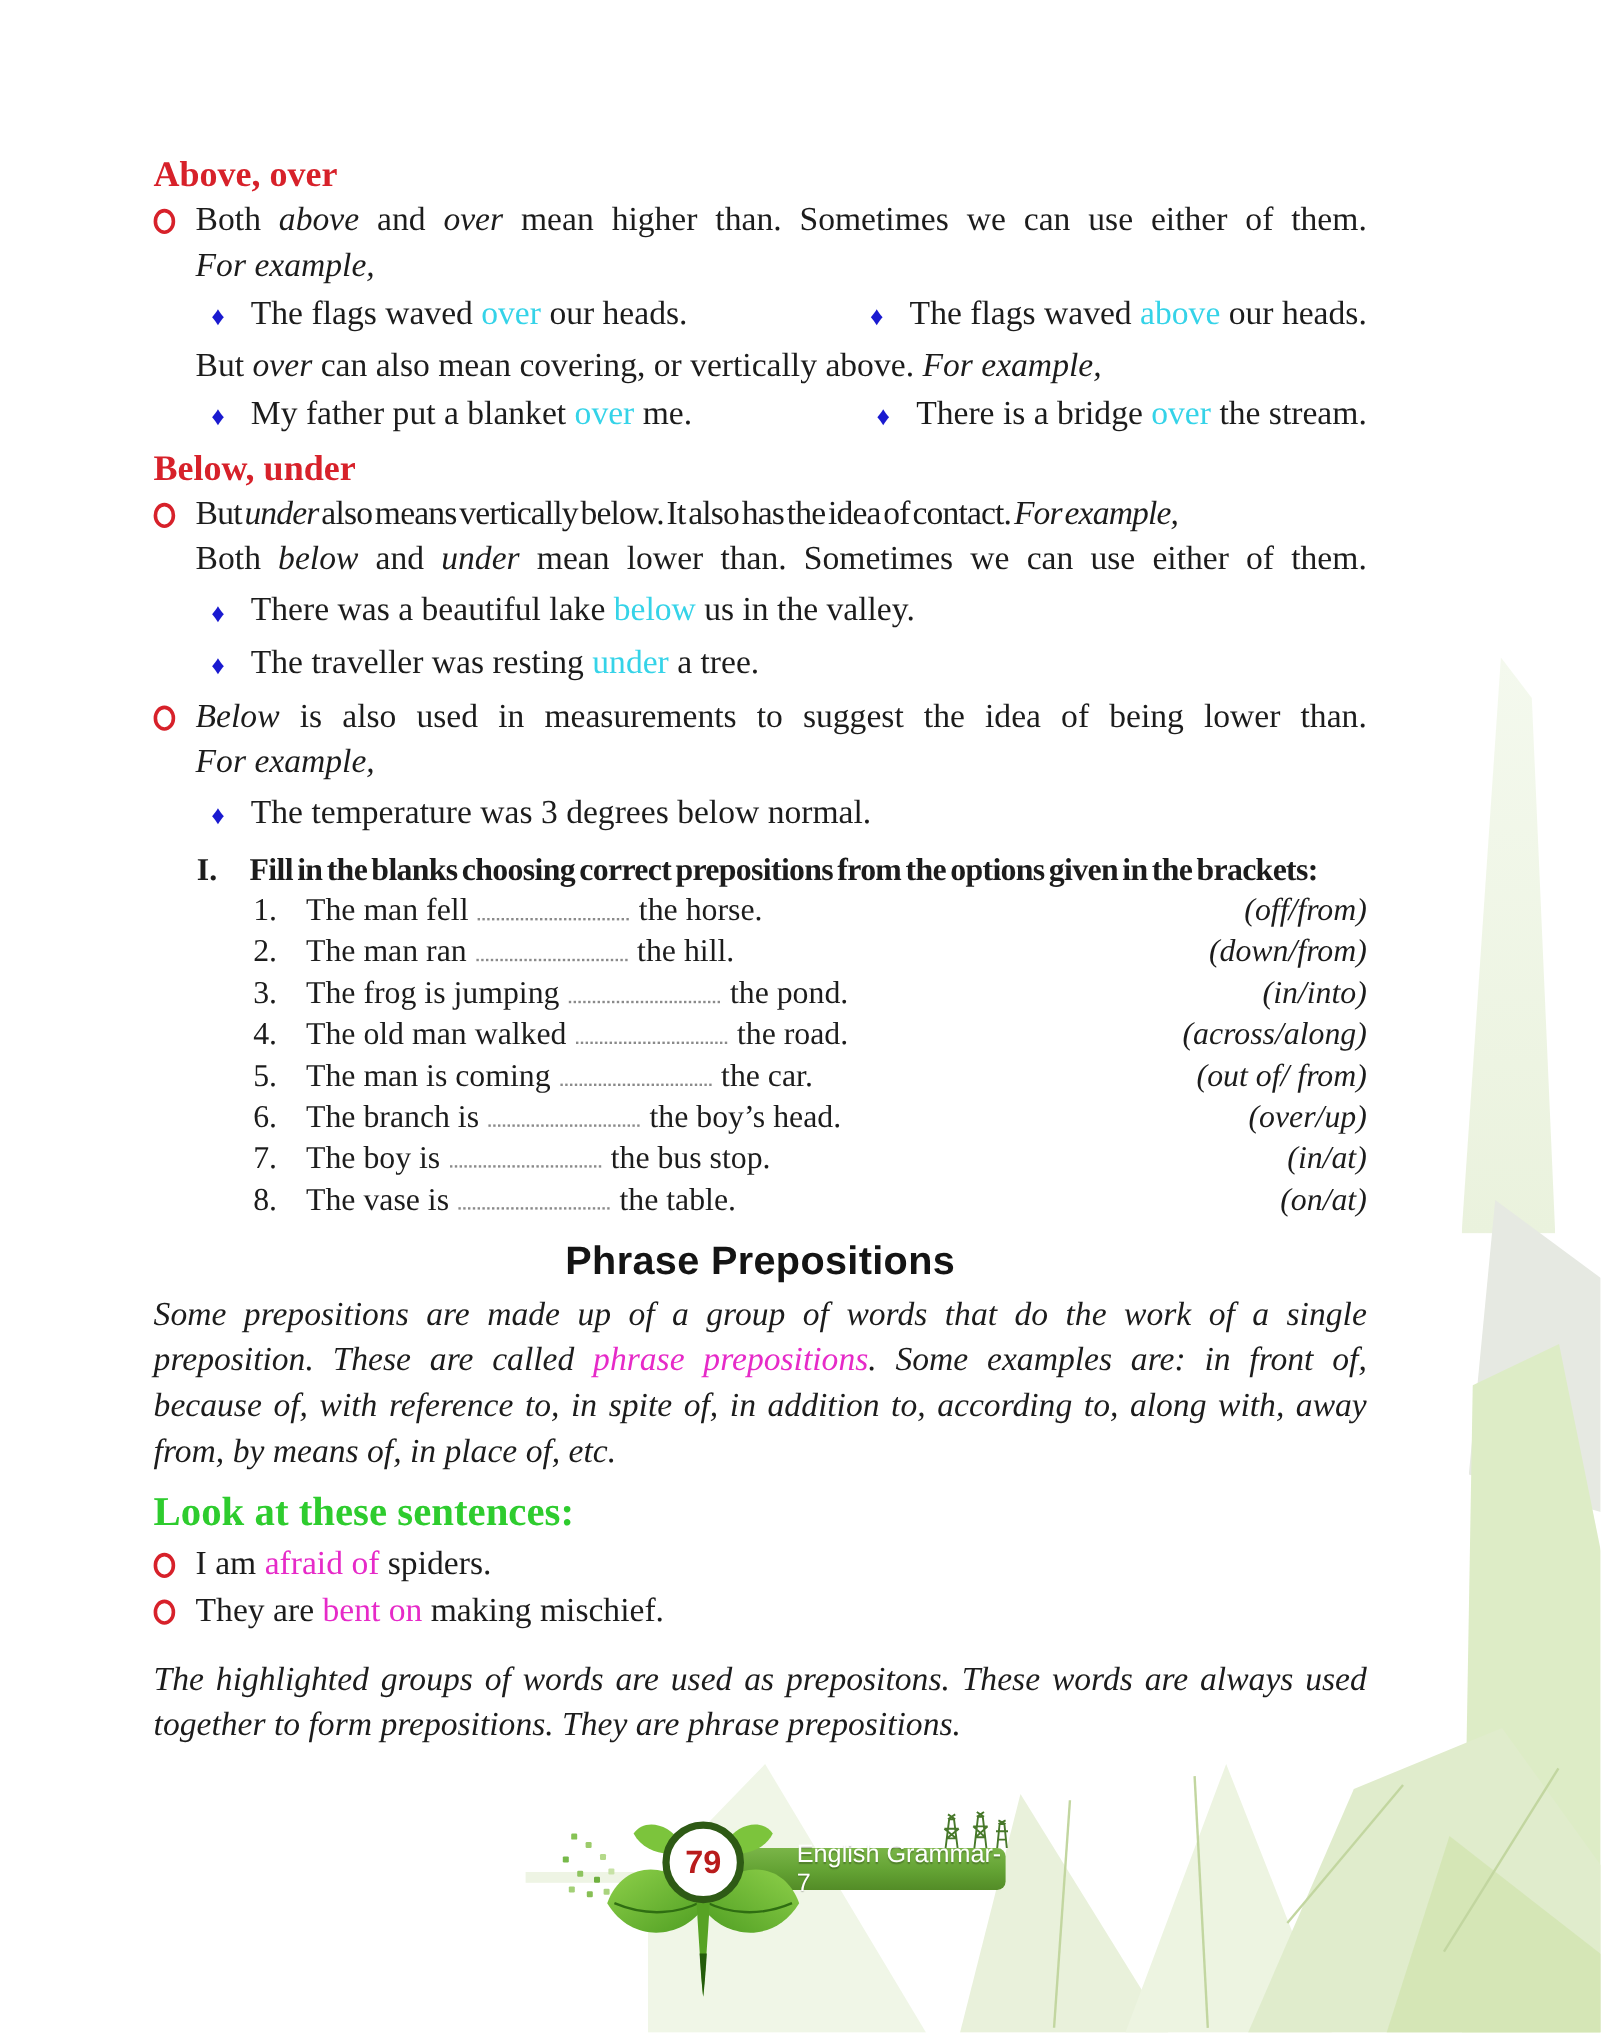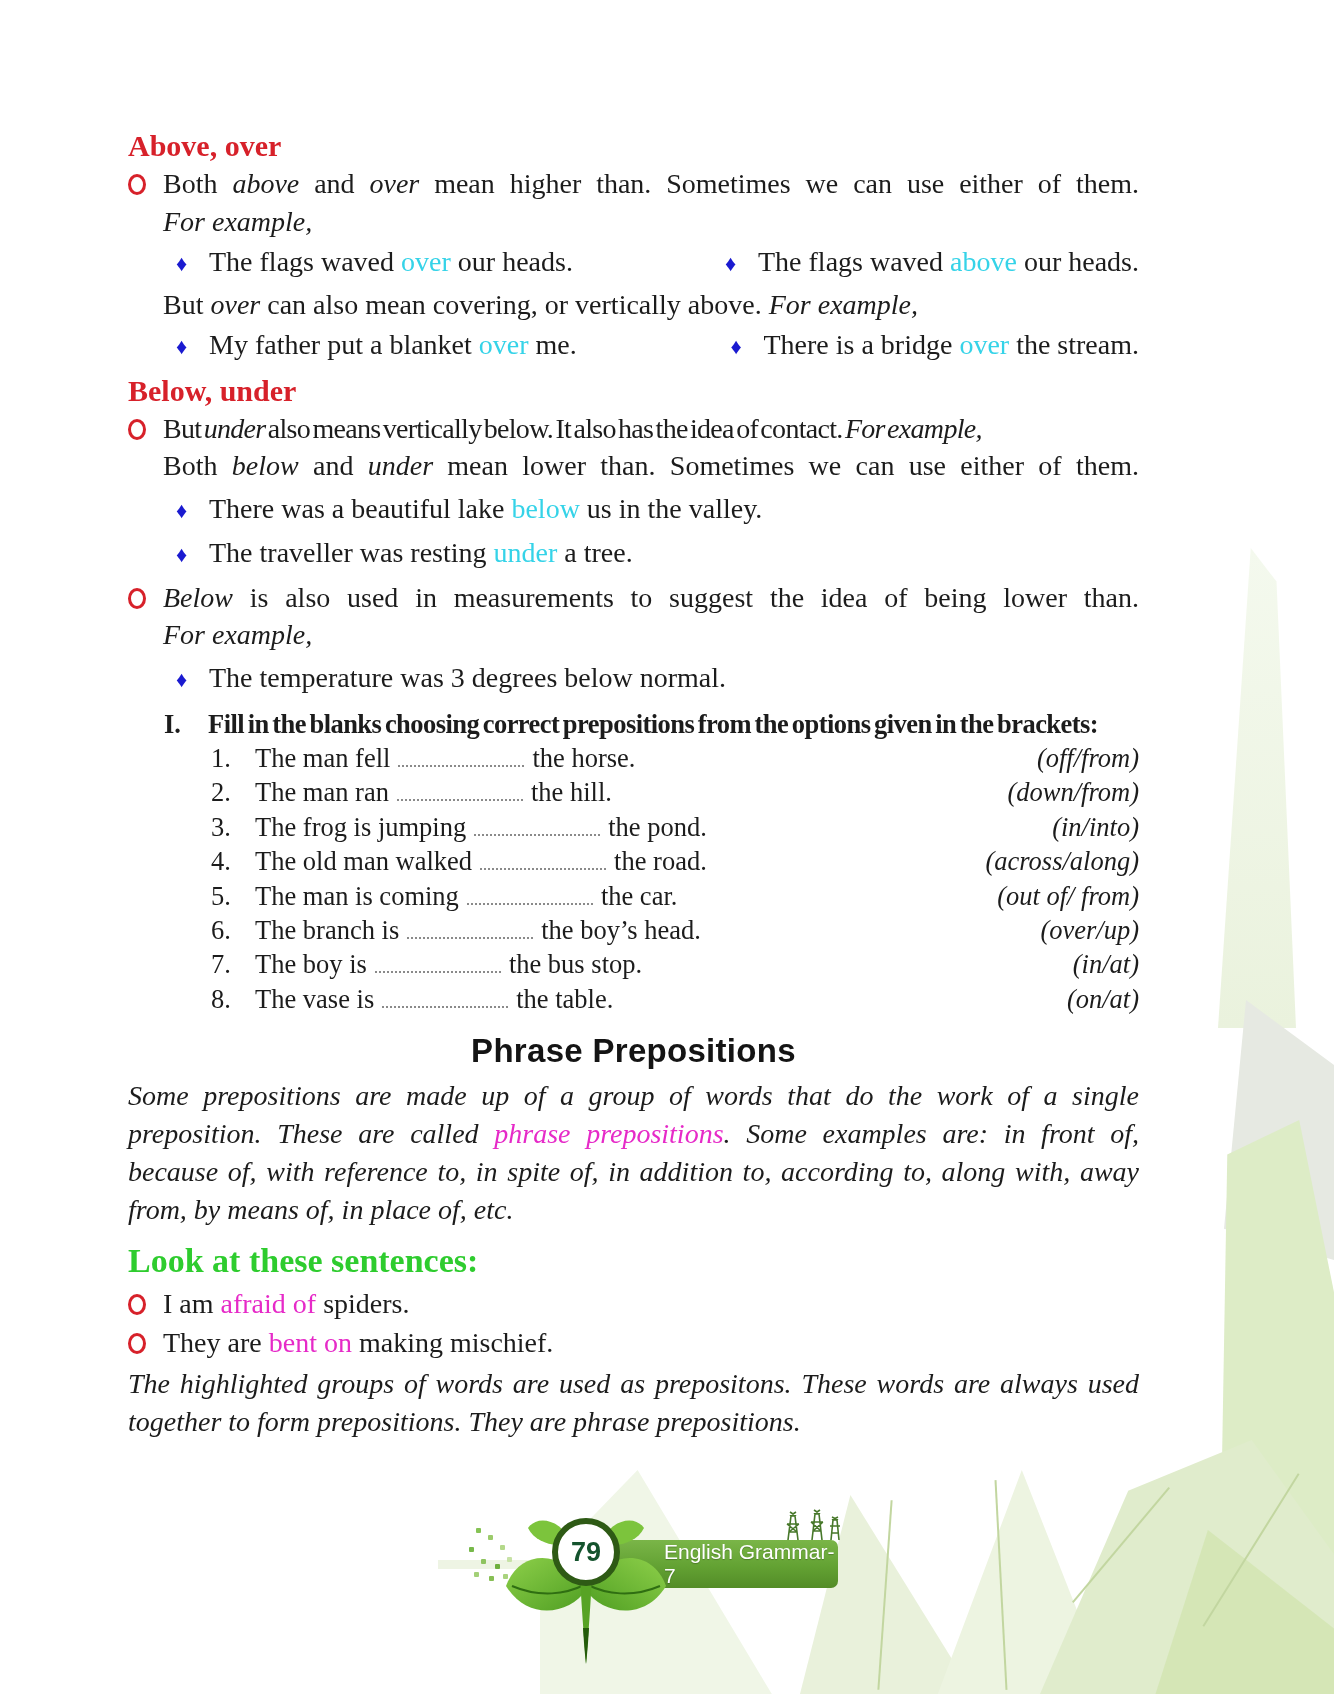--- a/index.html
+++ b/index.html
@@ -75,7 +75,7 @@
          letter-spacing:0.3px;}
   .para{text-align:justify;margin:0;line-height:38px;font-style:italic;}
   .ghead{color:var(--green);font-weight:bold;font-size:34px;line-height:34px;margin:15px 0 7px 0;}
-  .mt4{margin-top:4px;}
+  .mt4{margin-top:20px;}
 
   
   .dots{position:absolute;left:476px;top:1528px;width:5px;height:5px;border-radius:1px;

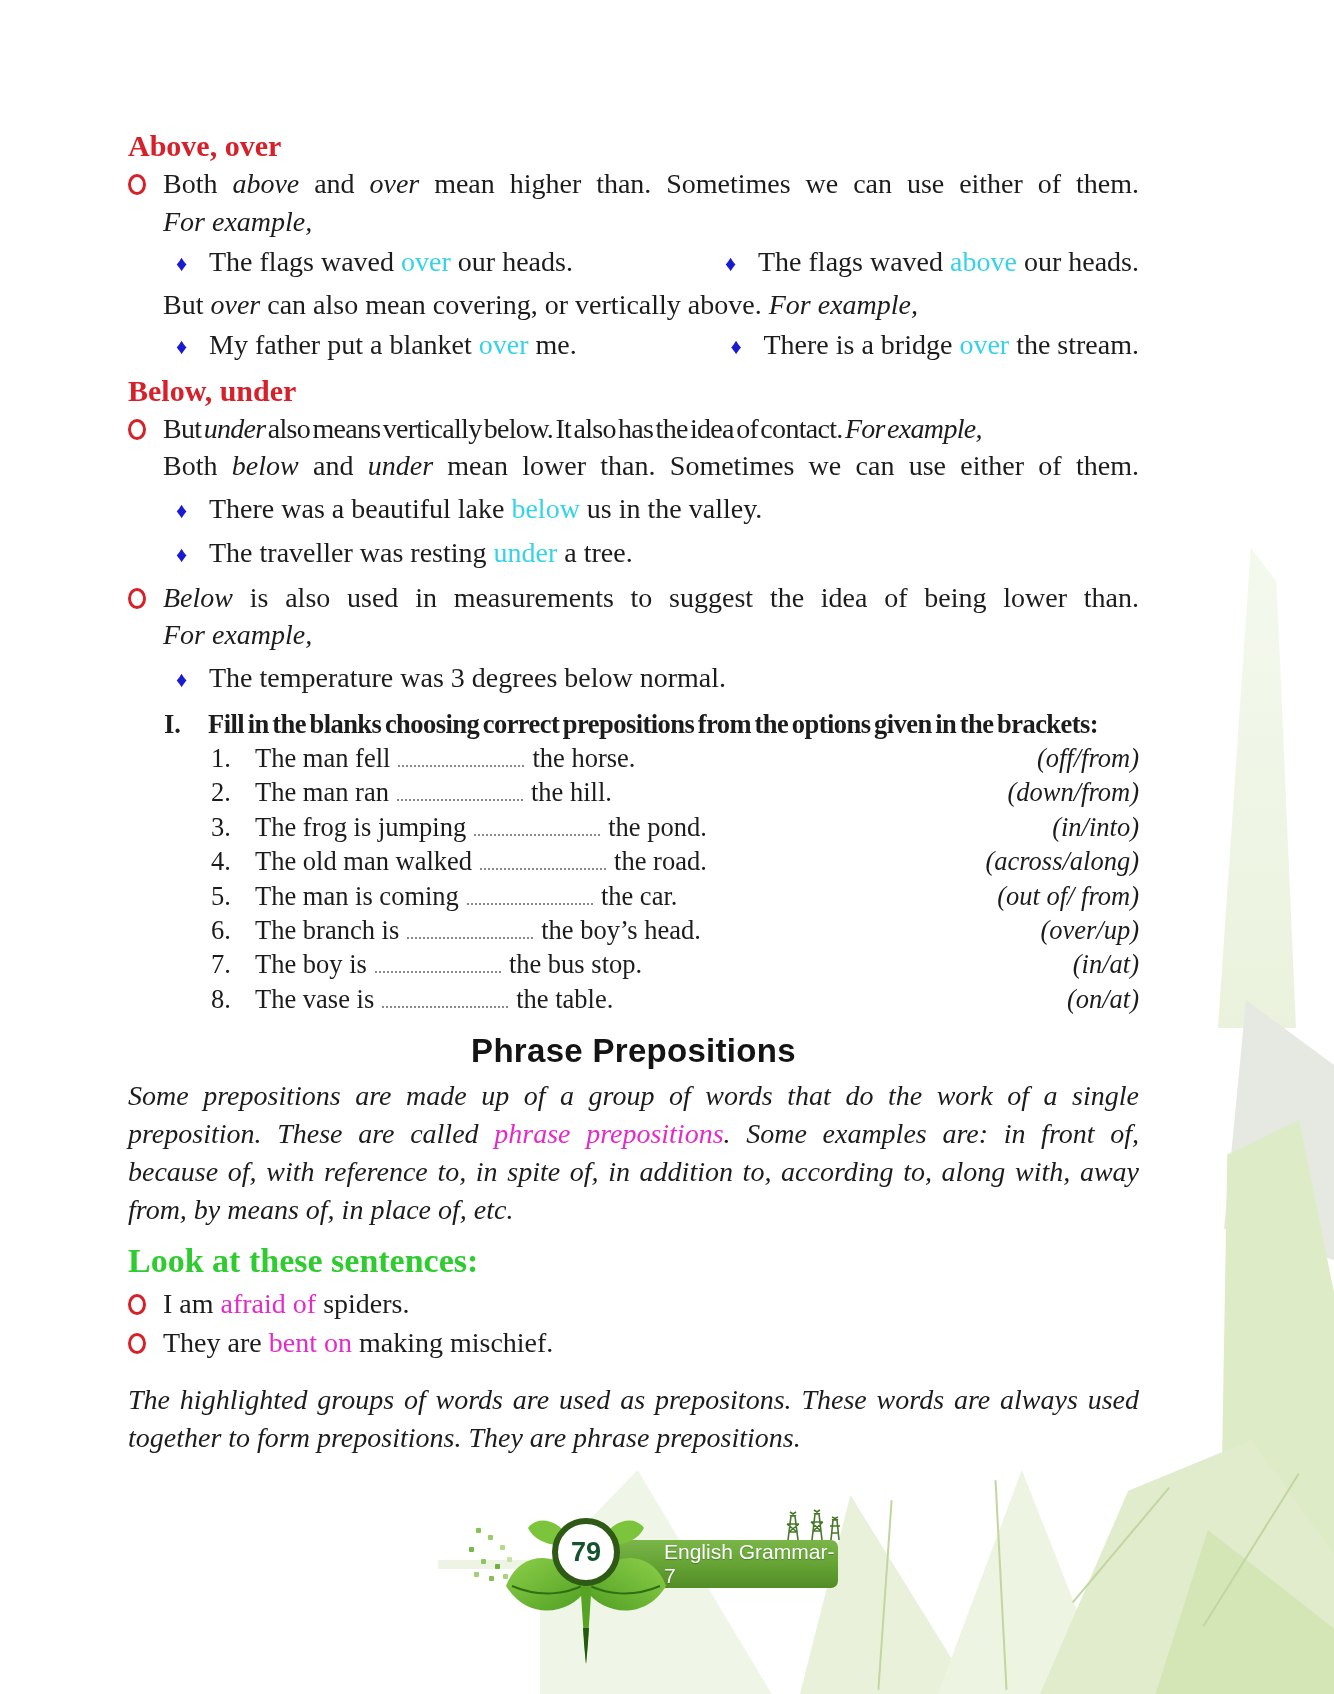--- a/index.html
+++ b/index.html
@@ -90,7 +90,7 @@
   .plant{position:absolute;left:498px;top:1506px;width:176px;height:170px;z-index:4;}
   .pagecirc{position:absolute;left:552px;top:1518px;width:56px;height:56px;border:6px solid #2e5a15;
     border-radius:50%;background:#fff;z-index:5;display:flex;align-items:center;justify-content:center;
-    font-family:"Liberation Sans","DejaVu Sans",sans-serif;font-weight:bold;font-size:27px;color:#14532d;}
+    font-family:"Liberation Sans","DejaVu Sans",sans-serif;font-weight:bold;font-size:27px;color:#b91c1c;}
   .towers{position:absolute;left:778px;top:1506px;z-index:3;}
 </style>
 </head>

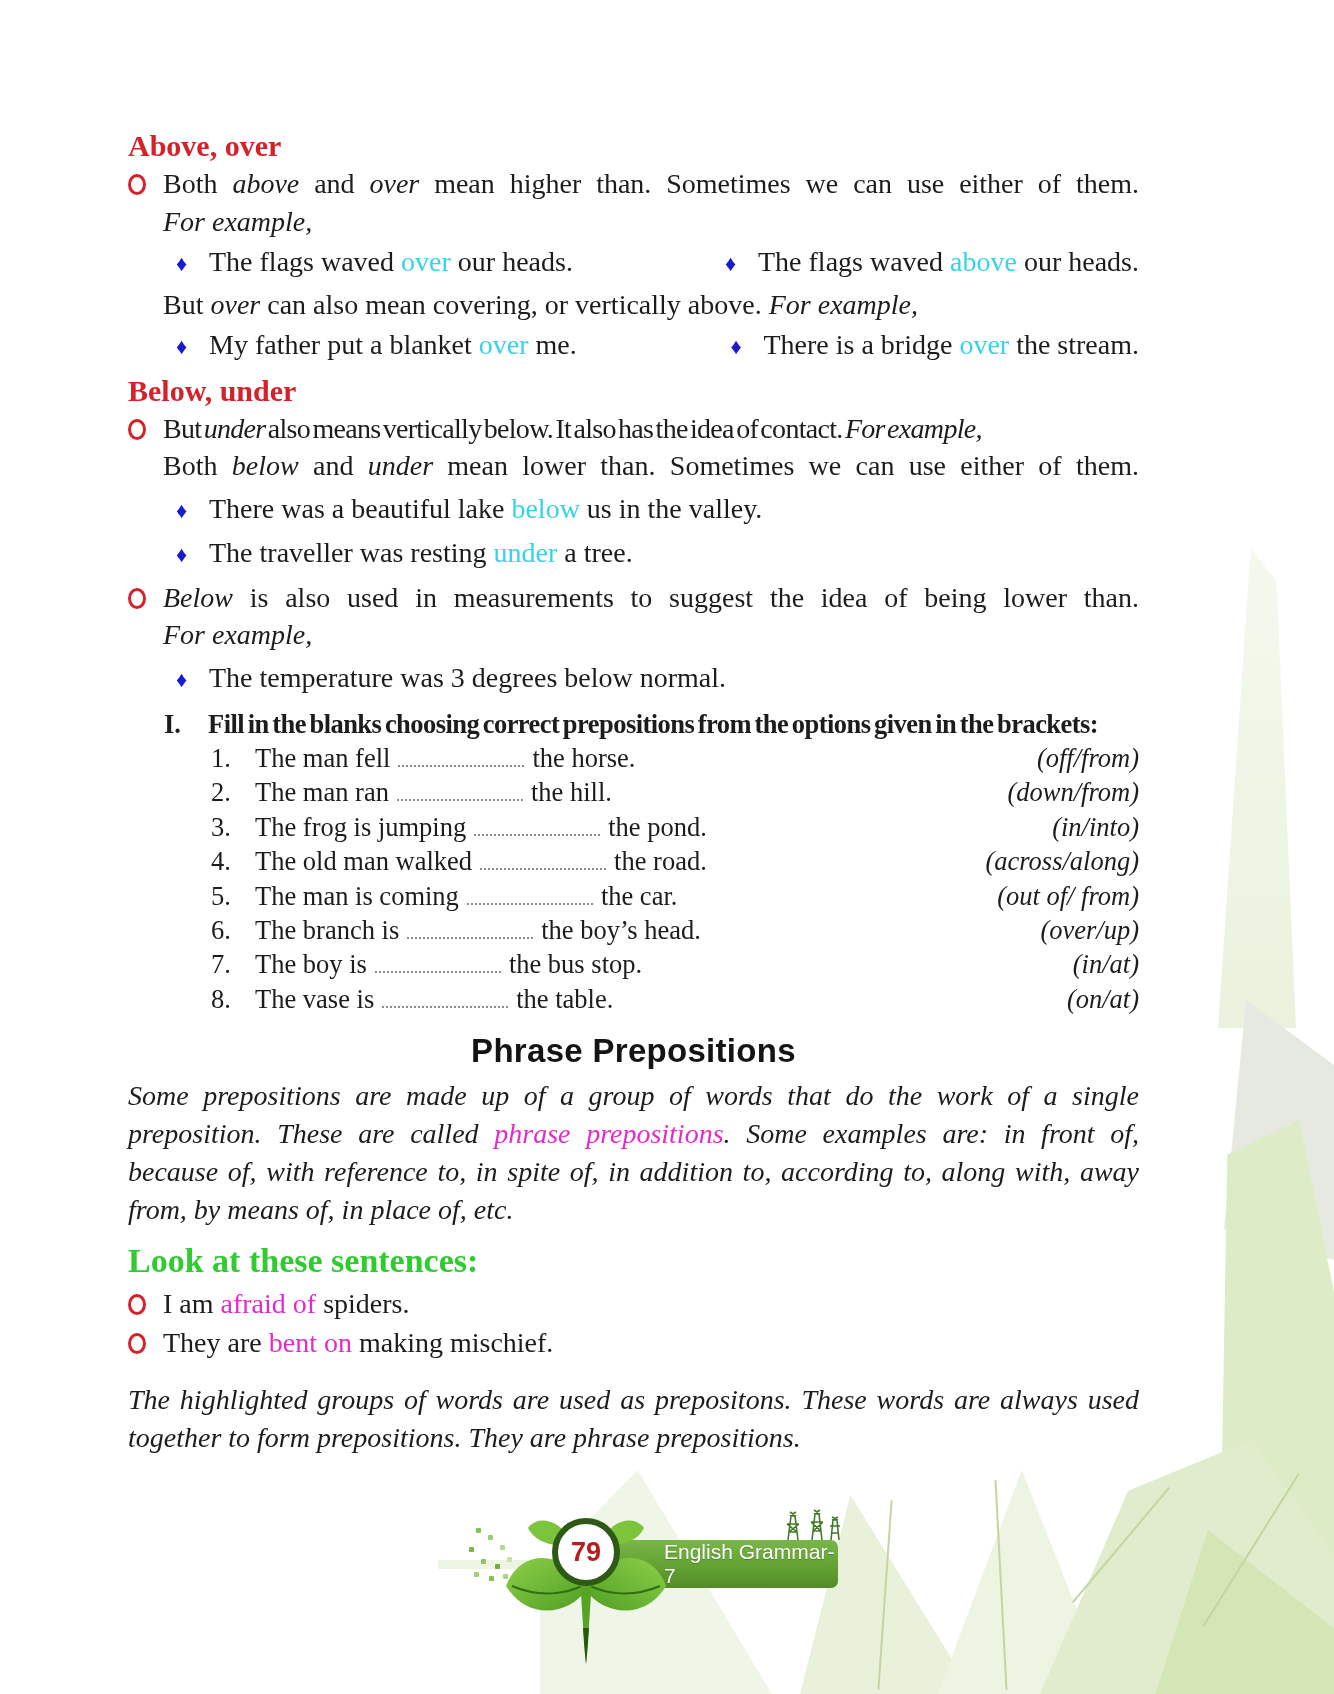--- a/index.html
+++ b/index.html
@@ -82,7 +82,7 @@
     background:#86c355;z-index:2;
     box-shadow:12px 7px 0 #9ccb6b,-7px 19px 0 #77b94a,24px 17px 0 #b4d98a,5px 31px 0 #8ec45f,
       19px 36px 0 #6fb03f,-2px 44px 0 #a3d077,31px 29px 0 #c7e2a6,13px 48px 0 #87bf55,27px 46px 0 #a9d37e;}
-  .ribbon{position:absolute;left:612px;top:1540px;width:226px;height:48px;box-sizing:border-box;
+  .ribbon{position:absolute;left:612px;top:1540px;width:226px;height:35px;box-sizing:border-box;
     background:linear-gradient(180deg,#7ab548,var(--ribbon) 55%,#538c27);
     border-radius:7px;z-index:3;display:flex;align-items:center;justify-content:center;
     padding-left:52px;font-family:"Liberation Sans","DejaVu Sans",sans-serif;

